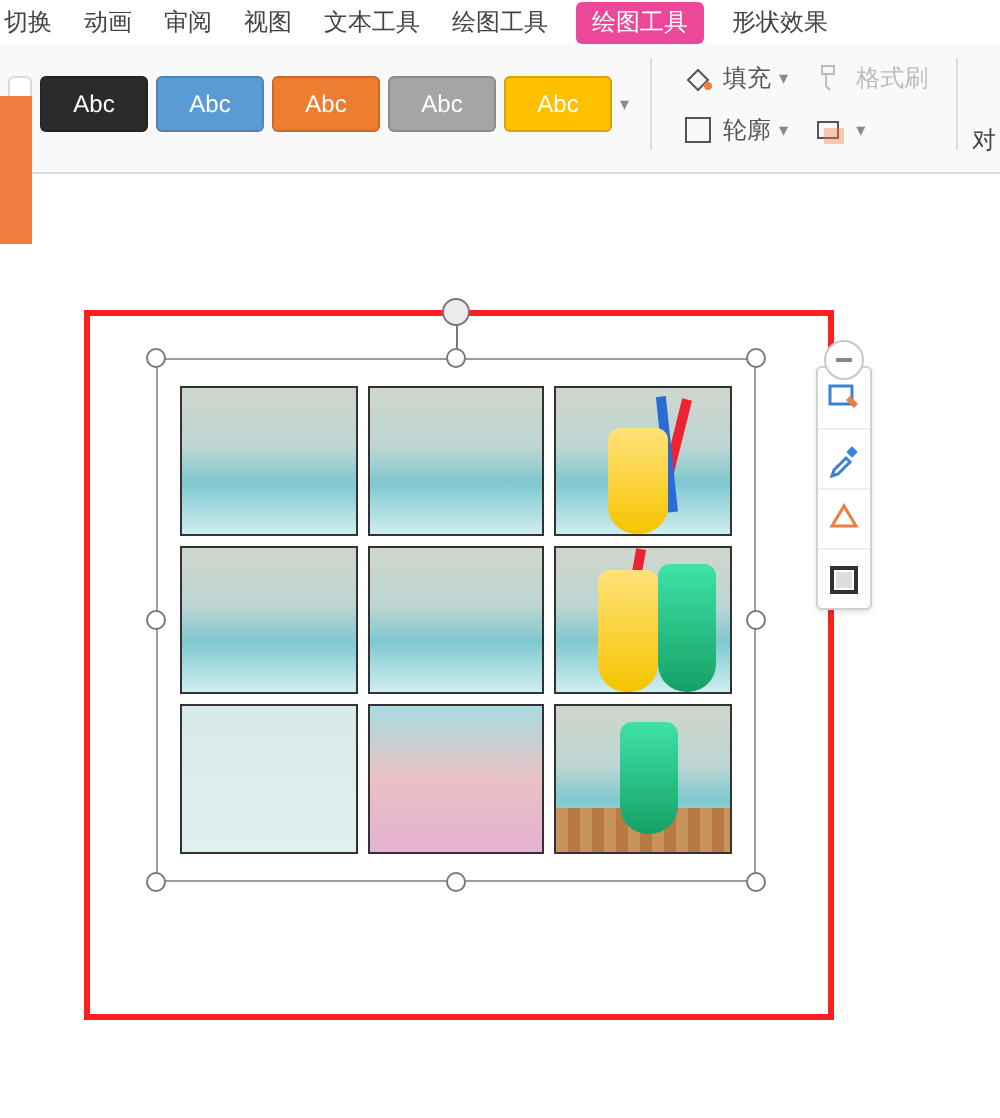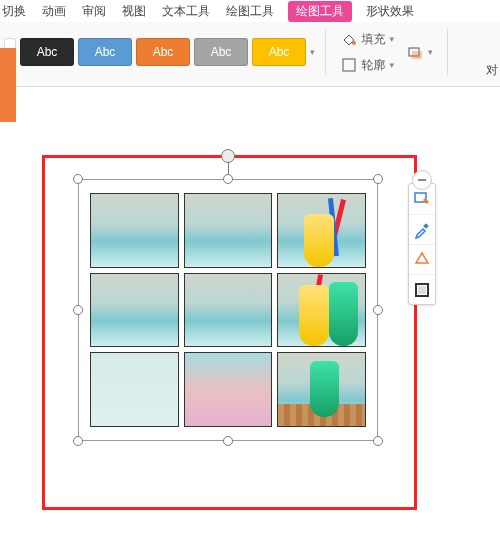--- a/index.html
+++ b/index.html
@@ -96,6 +96,14 @@
     </div>
   </div>
   <div class="col">
+    <div class="rbtn dis">
+      <span class="ico">
+          <svg width="16" height="16">
+            <path d="M4 2h6v4H4zM6 6v6l2 2" fill="none" stroke="#bbb"></path>
+          </svg>
+        </span>
+      <span>格式刷</span>
+    </div>
     <div class="rbtn">
       <span class="ico">
           <svg width="16" height="16">

